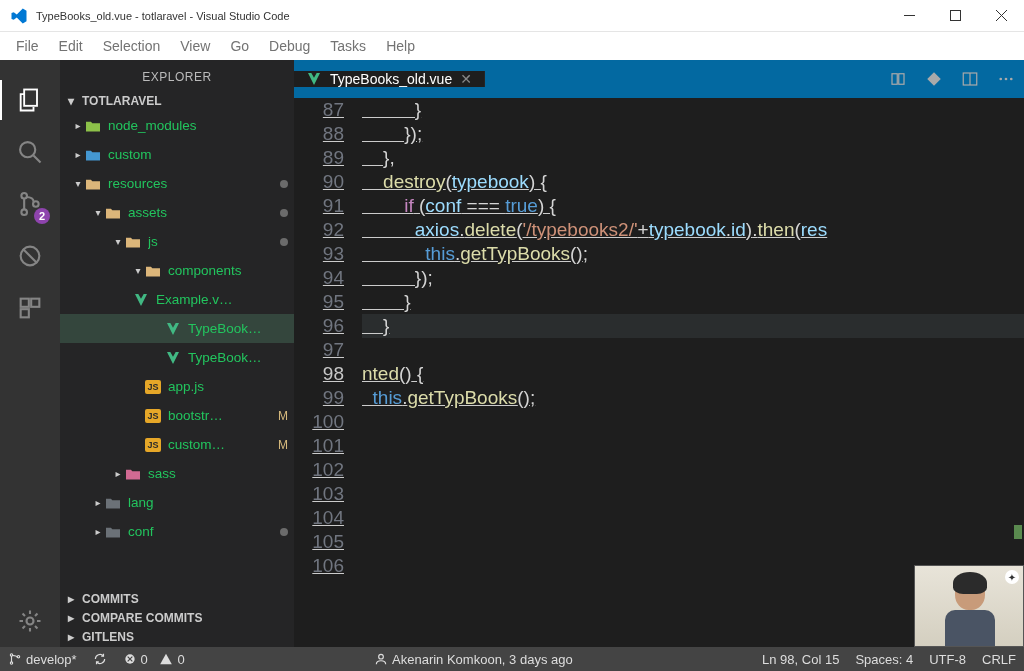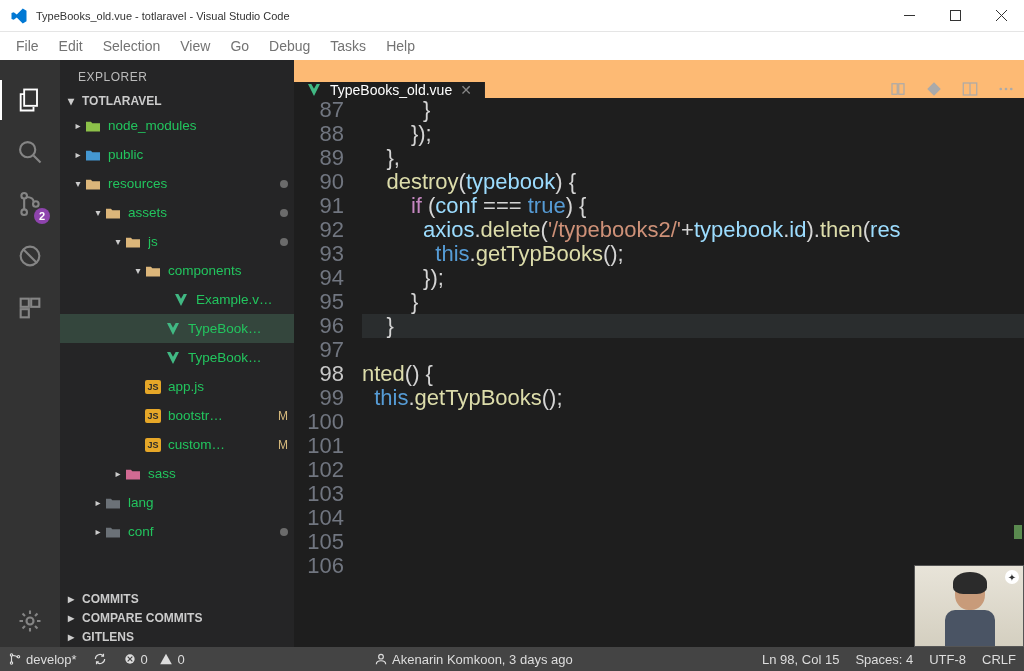--- a/index.html
+++ b/index.html
@@ -26,7 +26,7 @@
   .actbar .spacer { flex:1; }
   
   .sidebar { width:234px; background:#252526; display:flex; flex-direction:column; font-size:13.5px; }
-  .sb-title { padding:10px 18px 8px; font-size:12px; letter-spacing:0.5px; color:#bbb; }
+  .sb-title { padding:10px 18px 8px; font-size:12px; letter-spacing:0.5px; color:#bbb;text-align:center; }
   .sb-section { padding:2px 8px 3px 4px; display:flex; align-items:center; gap:4px; font-size:12px; font-weight:bold; color:#ccc; cursor:default; }
   .sb-section .chev { width:14px; text-align:center; }
   .tree { flex:1; overflow:hidden; }

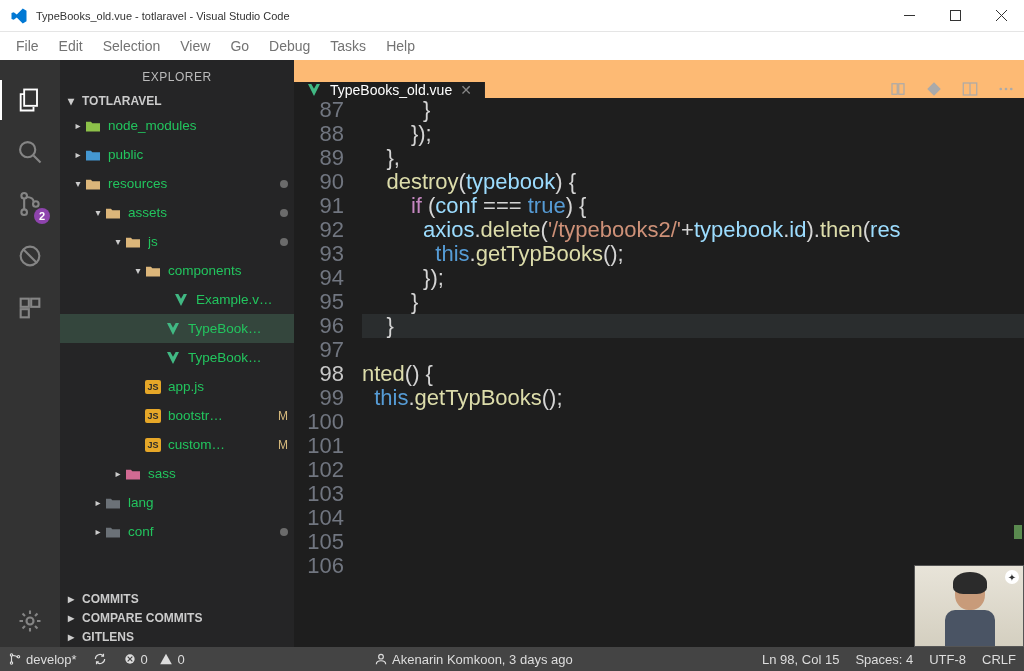--- a/index.html
+++ b/index.html
@@ -46,7 +46,7 @@
   .blue-folder { fill:#4497d1; }
   
   .editor-area { flex:1; display:flex; flex-direction:column; background:#1e1e1e; min-width:0; }
-  .tabs { height:38px; background:#fdba74; display:flex; align-items:flex-end; }
+  .tabs { height:38px; background:#0369a1; display:flex; align-items:center; }
   .tab { display:flex; align-items:center; gap:8px; padding:0 12px; background:#1e1e1e; border-right:1px solid #252526; font-size:14px; color:#fff; }
   .tab .close { color:#888; font-size:14px; }
   .tabs .tspacer { flex:1; }

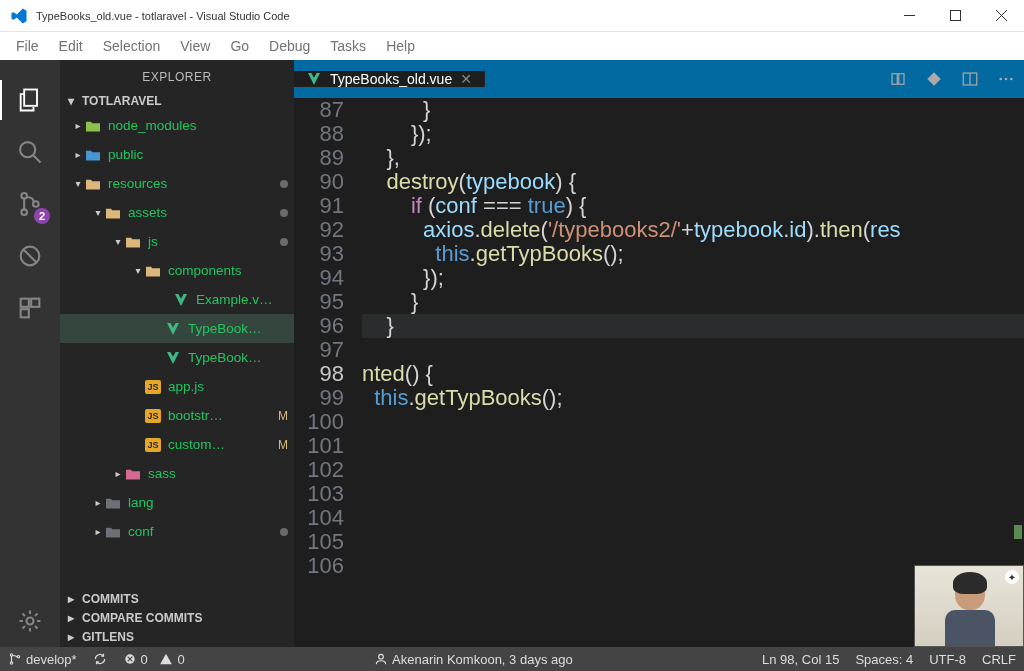--- a/index.html
+++ b/index.html
@@ -52,7 +52,7 @@
   .tabs .tspacer { flex:1; }
   .tabs .tact { width:36px; display:flex; align-items:center; justify-content:center; color:#aaa; }
   .tabs .tact svg { width:18px; height:18px; }
-  .editor { flex:1; display:flex; overflow:hidden; font-family:Consolas,monospace; font-size:22px; line-height:24px; }
+  .editor { flex:1; display:flex; overflow:hidden; font-family:Consolas,monospace; font-size:19px; line-height:24px;text-decoration:underline; }
   .gutter { width:68px; text-align:right; padding-right:18px; color:#717680; }
   .gutter .ln { height:24px; }
   .gutter .ln.cur { color:#c8c8c8; }

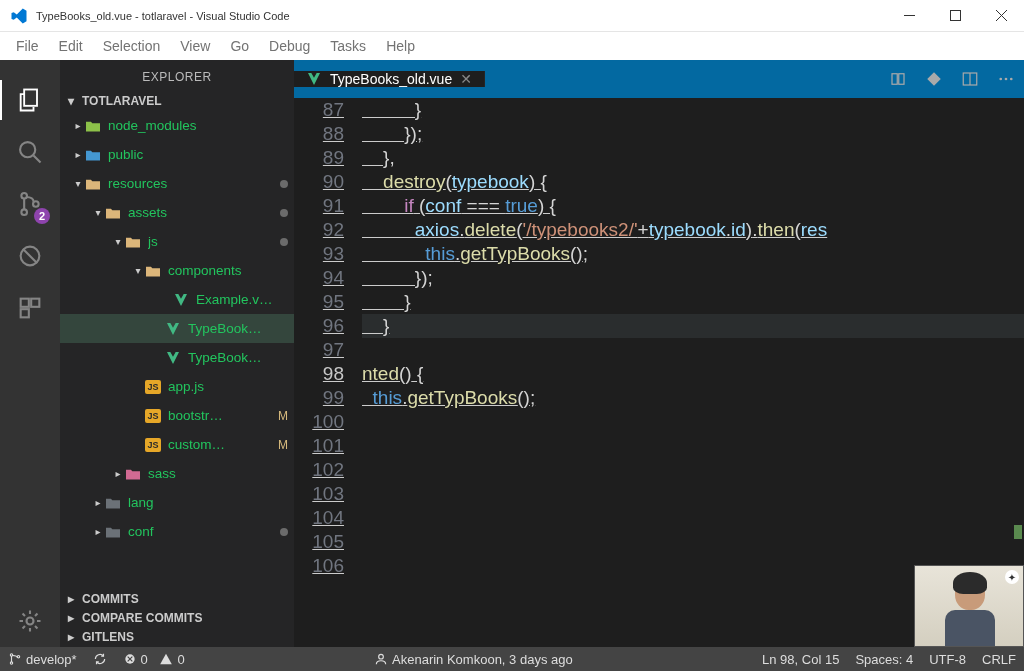--- a/index.html
+++ b/index.html
@@ -187,7 +187,7 @@
                 <path class="blue-folder" d="M2 4h7l2 2h11v12H2z"></path>
               </svg>
             </span>
-            <span class="label">public</span>
+            <span class="label">custom</span>
           </div>
           <div class="row" style="padding-left: 12px;">
             <span class="arrow">▾</span>

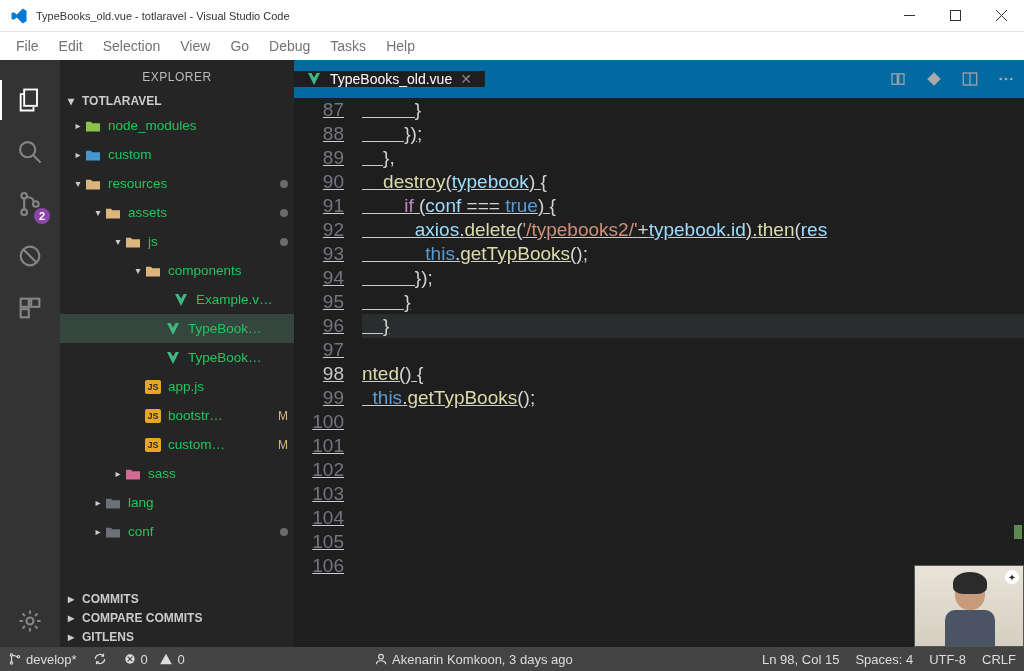--- a/index.html
+++ b/index.html
@@ -228,7 +228,7 @@
             </span>
             <span class="label">components</span>
           </div>
-          <div class="row" style="padding-left: 100px;">
+          <div class="row" style="padding-left: 60px;">
             <span class="arrow"></span>
             <span class="fico">
               <svg width="16" height="16" viewBox="0 0 24 24">

